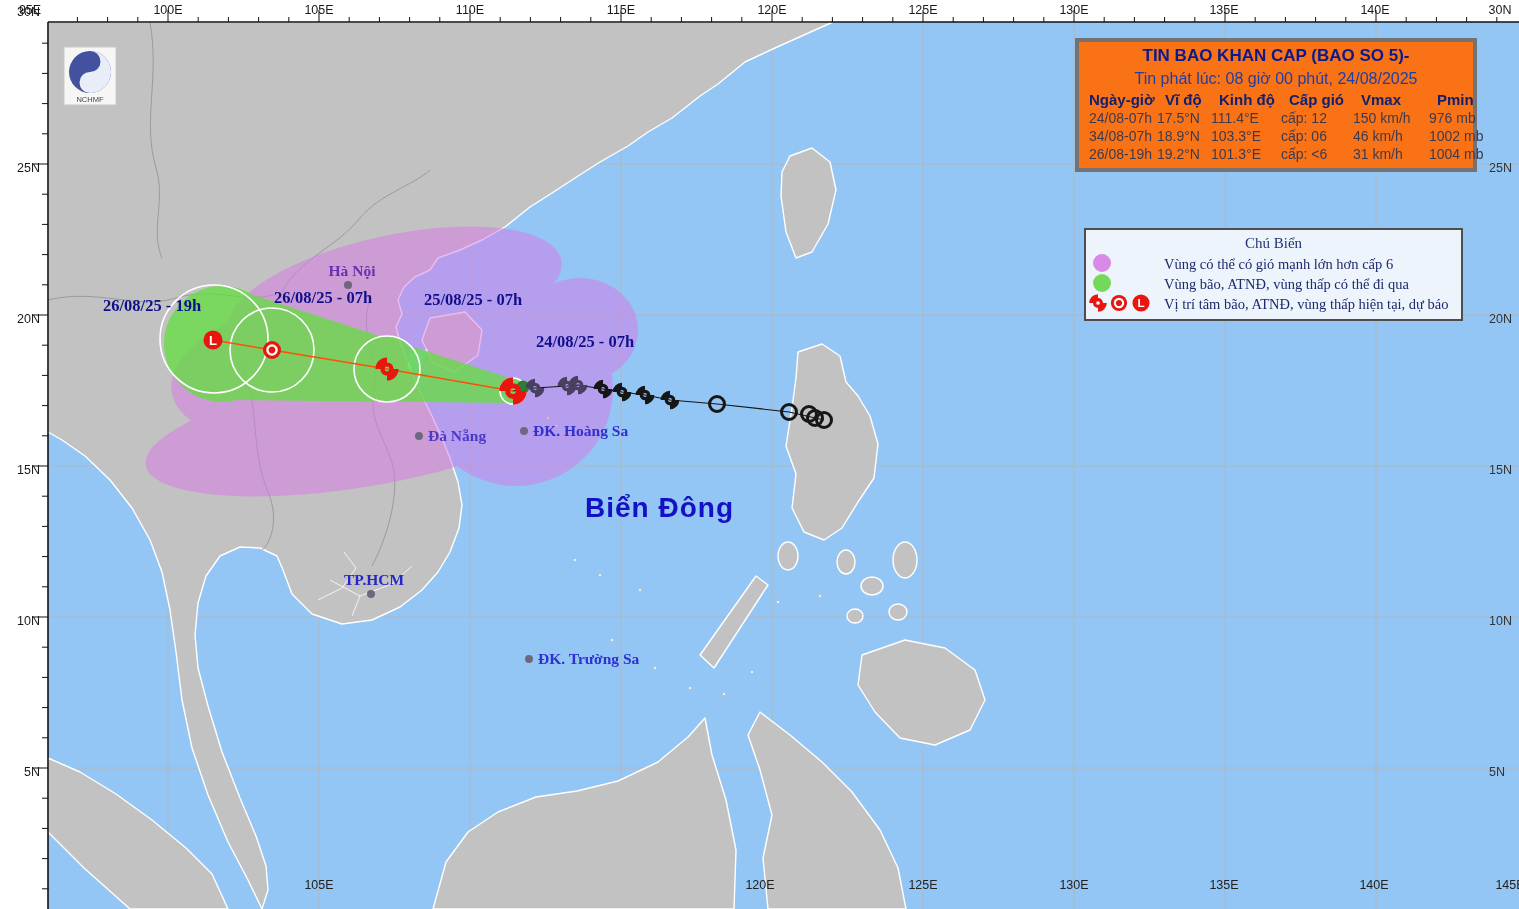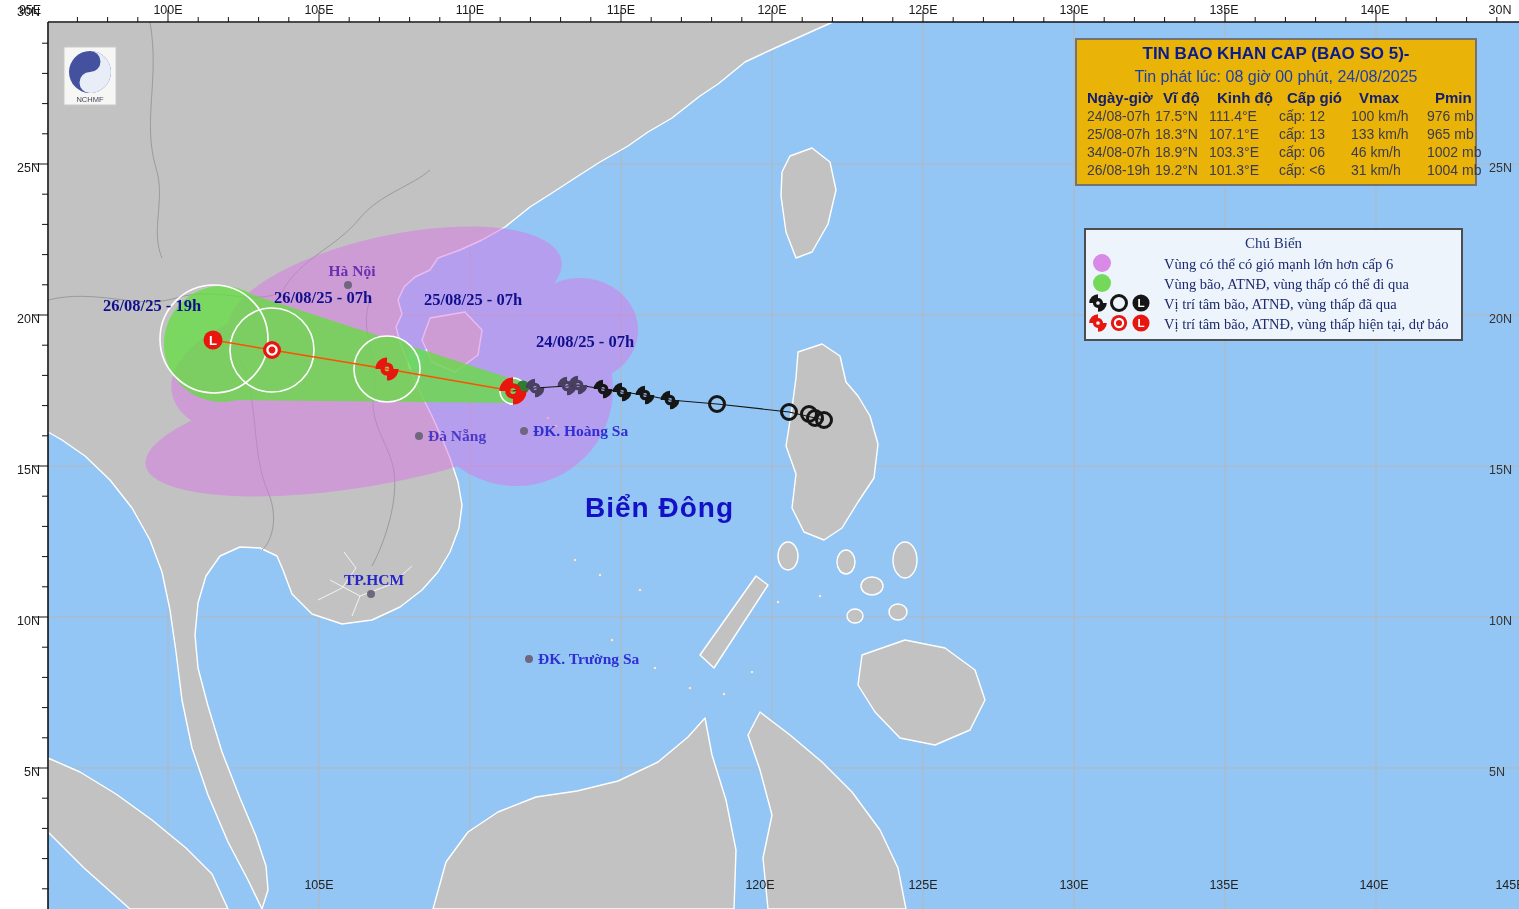--- a/index.html
+++ b/index.html
@@ -7,8 +7,8 @@
          font-family:"Liberation Sans",sans-serif;}
   #mapsvg{position:absolute;left:0;top:0;}
   
-  .infobox{position:absolute;left:1075px;top:38px;width:402px;background:#eab308;
-           border:2px solid #737373;padding:2px 0 5px 0;box-sizing:border-box;}
+  .infobox{position:absolute;left:1075px;top:38px;width:402px;background:#f97316;
+           border:4px solid #737373;padding:2px 0 5px 0;box-sizing:border-box;}
   .infobox .title{text-align:center;font-weight:bold;font-size:17px;color:#0a1b8e;line-height:24px;}
   .infobox .subtitle{text-align:center;font-size:16px;color:#1d3fa6;line-height:22px;}
   .infobox table{width:100%;border-collapse:collapse;table-layout:fixed;font-size:14px;color:#3b3b4f;}

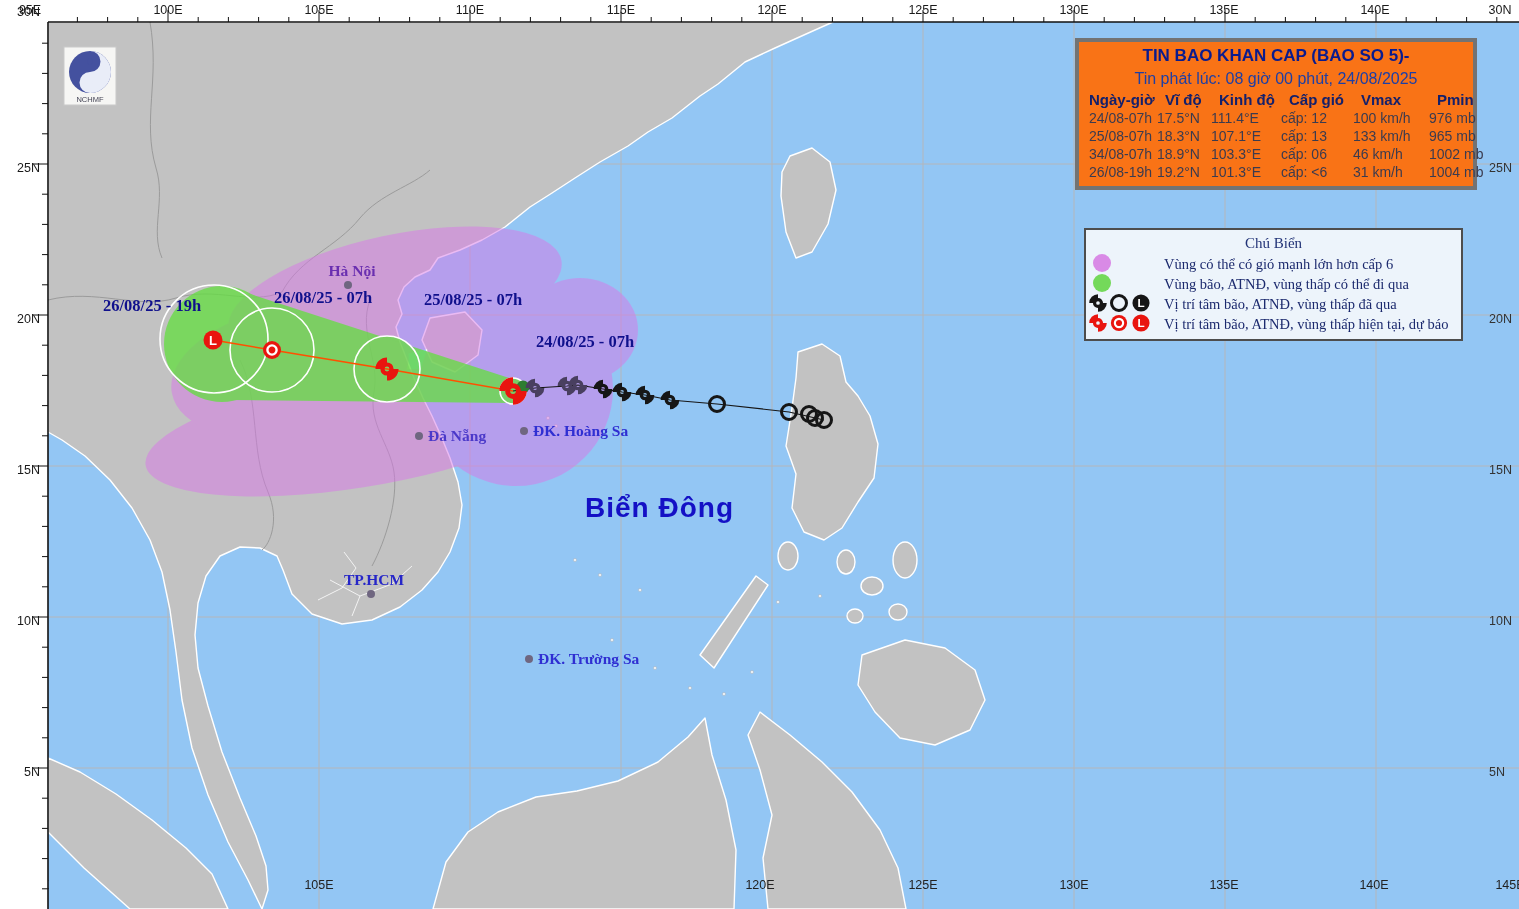--- a/index.html
+++ b/index.html
@@ -341,7 +341,7 @@
             <td>17.5°N</td>
             <td>111.4°E</td>
             <td>cấp: 12</td>
-            <td>100 km/h</td>
+            <td>150 km/h</td>
             <td>976 mb</td>
           </tr>
           <tr>

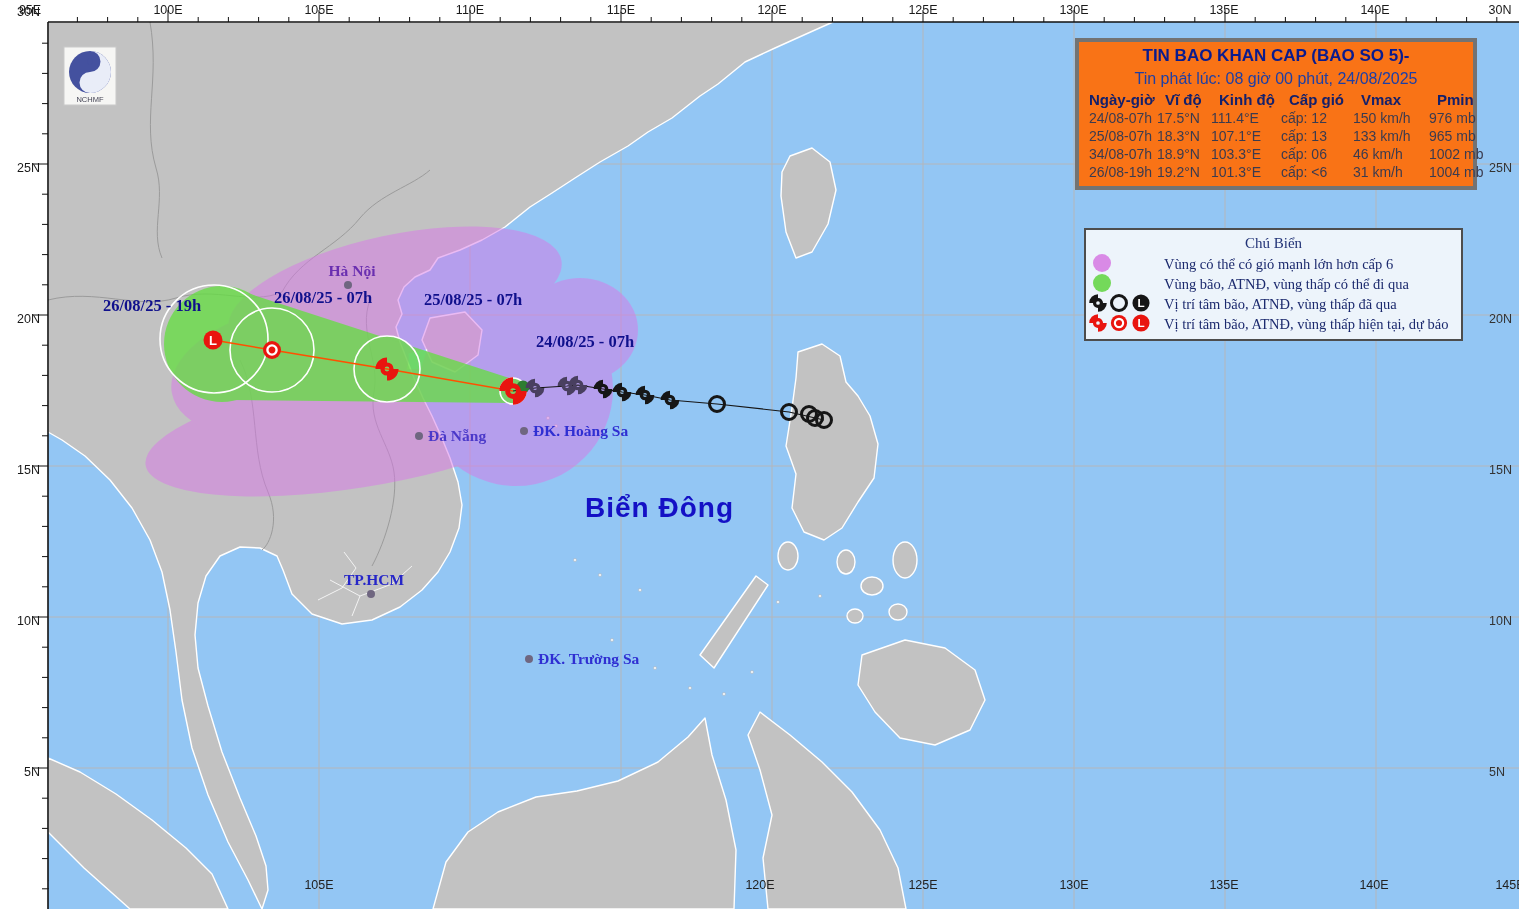--- a/index.html
+++ b/index.html
@@ -345,14 +345,6 @@
             <td>976 mb</td>
           </tr>
           <tr>
-            <td>25/08-07h</td>
-            <td>18.3°N</td>
-            <td>107.1°E</td>
-            <td>cấp: 13</td>
-            <td>133 km/h</td>
-            <td>965 mb</td>
-          </tr>
-          <tr>
             <td>34/08-07h</td>
             <td>18.9°N</td>
             <td>103.3°E</td>

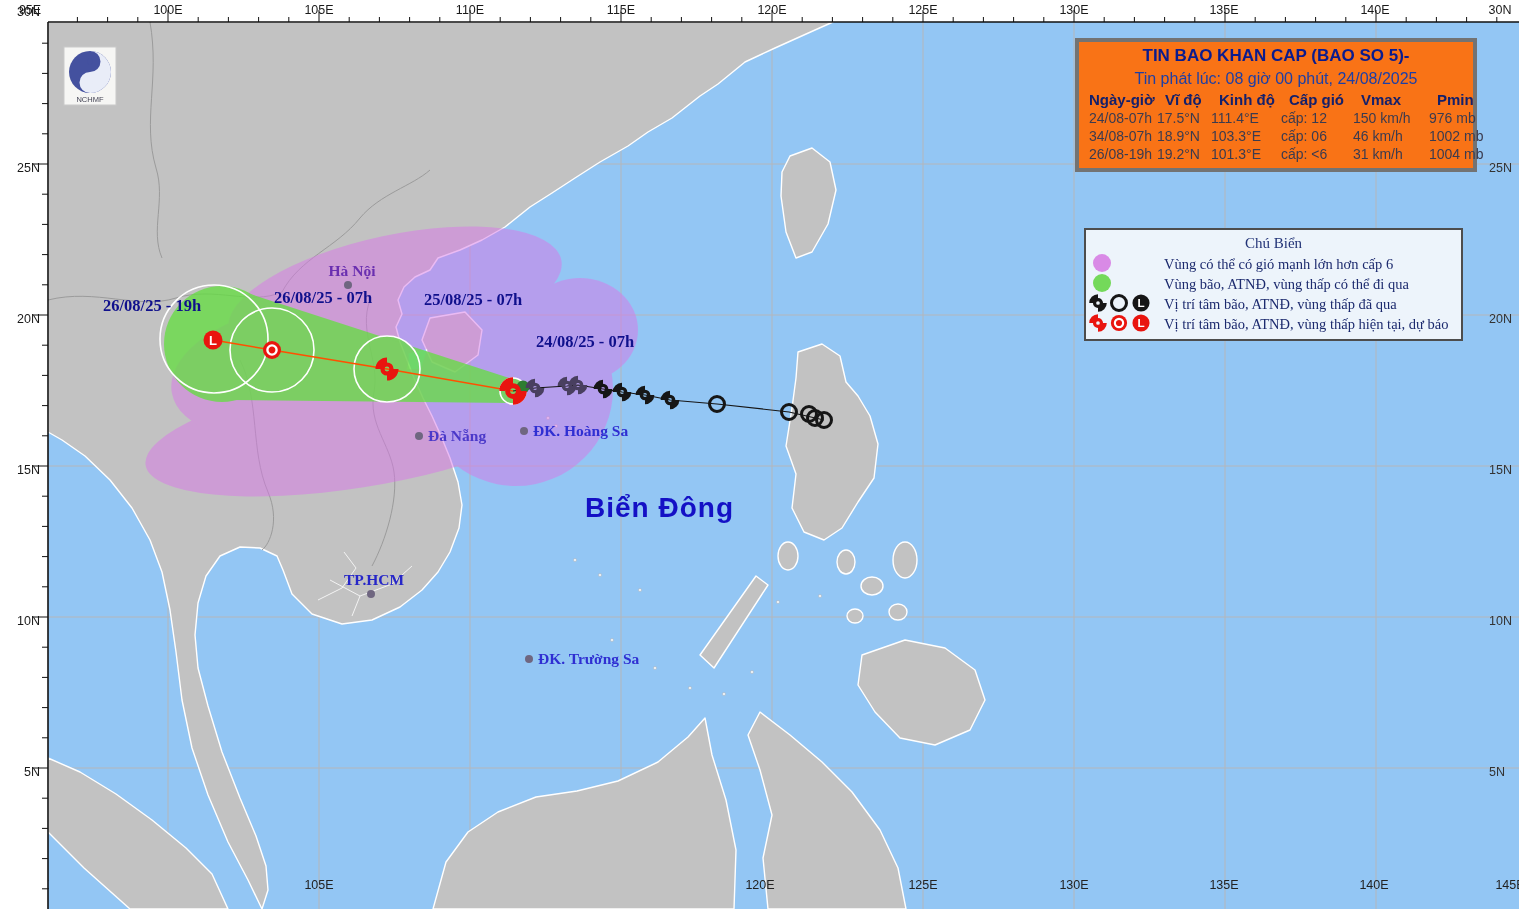--- a/index.html
+++ b/index.html
@@ -384,16 +384,6 @@
   </div>
   <div class="lrow">
     <span class="lsym">
-          <svg width="70" height="20" style="color:#161616">
-      <use href="#m-ty" transform="translate(12,10) scale(0.8)"></use>
-      <use href="#m-circ" transform="translate(33,10)"></use>
-      <use href="#m-L" transform="translate(55,10) scale(0.9)"></use>
-    </svg>
-        </span>
-    <span class="llabel">Vị trí tâm bão, ATNĐ, vùng thấp đã qua</span>
-  </div>
-  <div class="lrow">
-    <span class="lsym">
           <svg width="70" height="20" style="color:#e9150f">
       <use href="#m-ty" transform="translate(12,10) scale(0.8)"></use>
       <use href="#m-dot" transform="translate(33,10) scale(0.9)"></use>

